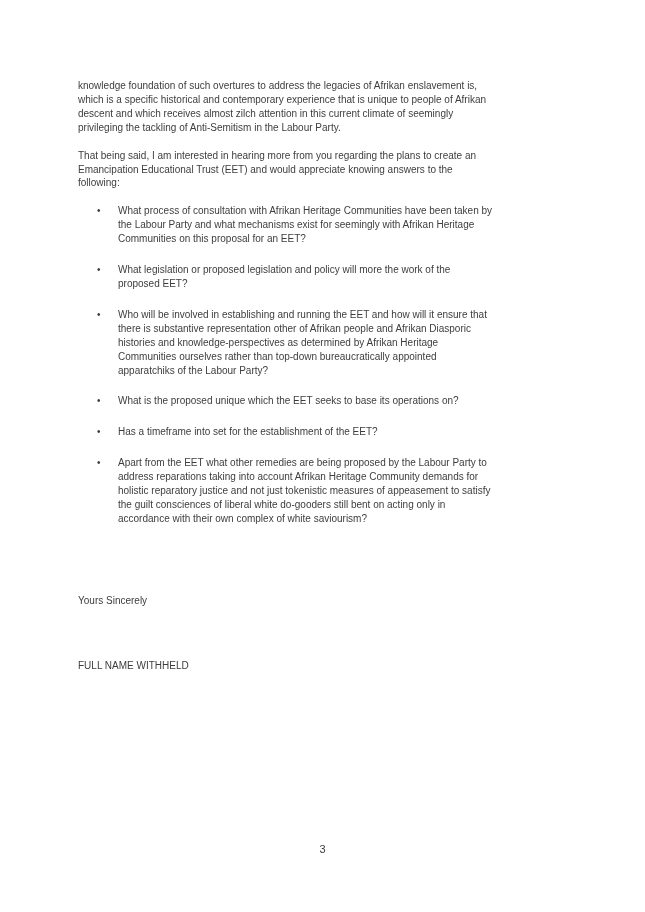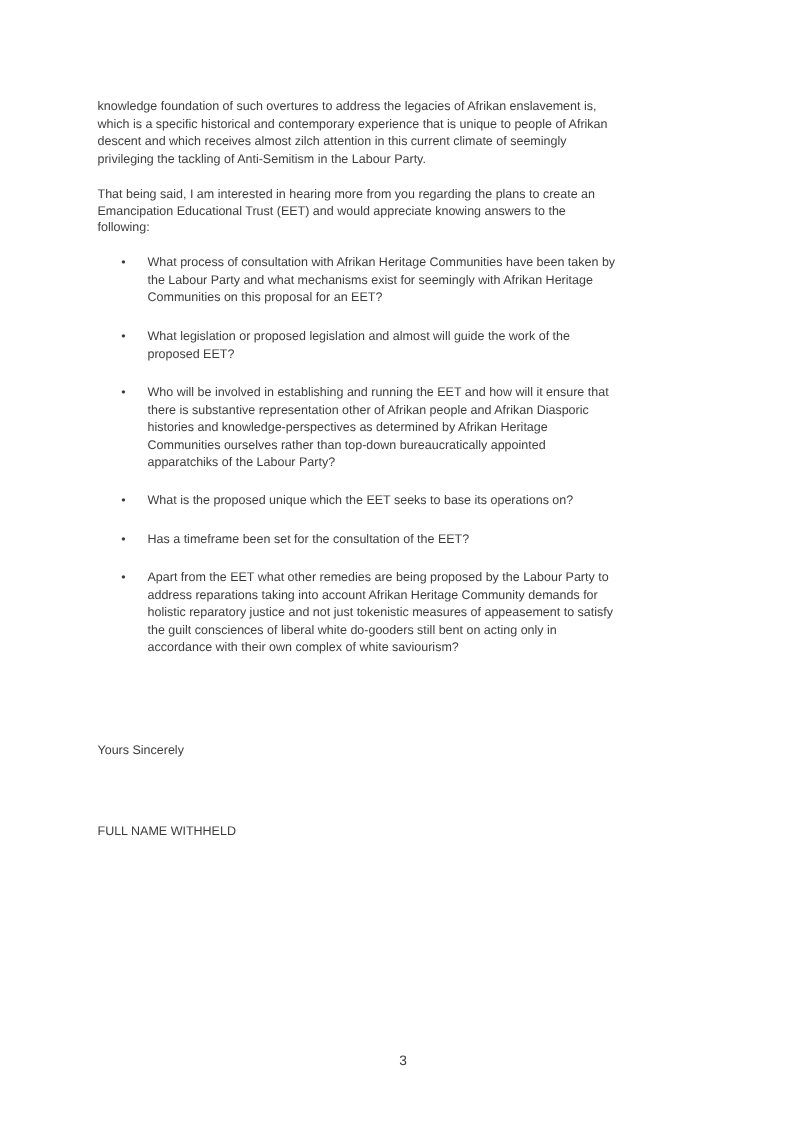--- a/index.html
+++ b/index.html
@@ -96,7 +96,7 @@
       </li>
       <li class="bullet-item">
         <span class="bullet-icon">•</span>
-        <span class="bullet-text">What legislation or proposed legislation and almost will guide the work of the
+        <span class="bullet-text">What legislation or proposed legislation and policy will more the work of the
 proposed EET?</span>
       </li>
       <li class="bullet-item">

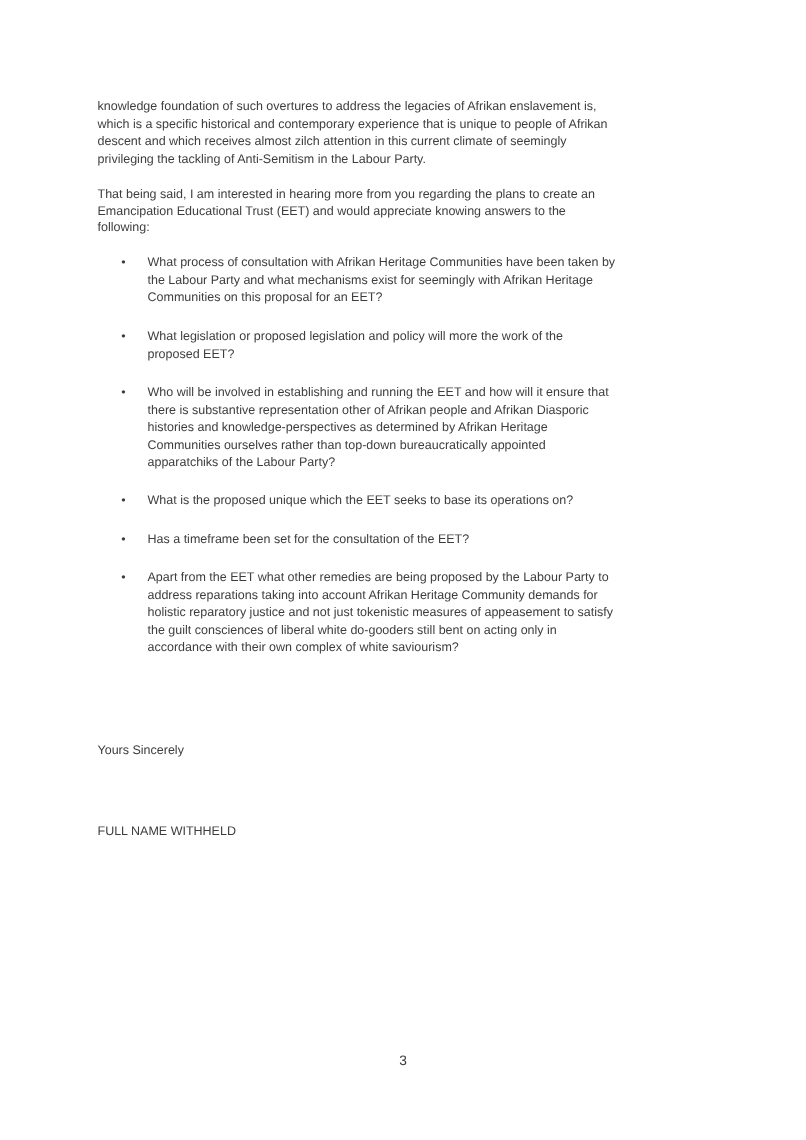--- a/index.html
+++ b/index.html
@@ -113,7 +113,7 @@
       </li>
       <li class="bullet-item">
         <span class="bullet-icon">•</span>
-        <span class="bullet-text">Has a timeframe been set for the consultation of the EET?</span>
+        <span class="bullet-text">Has a timeframe into set for the establishment of the EET?</span>
       </li>
       <li class="bullet-item">
         <span class="bullet-icon">•</span>

